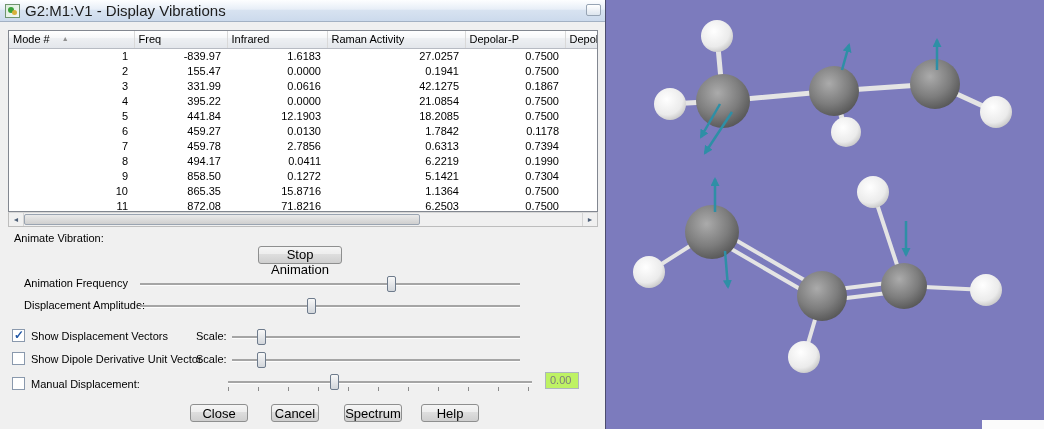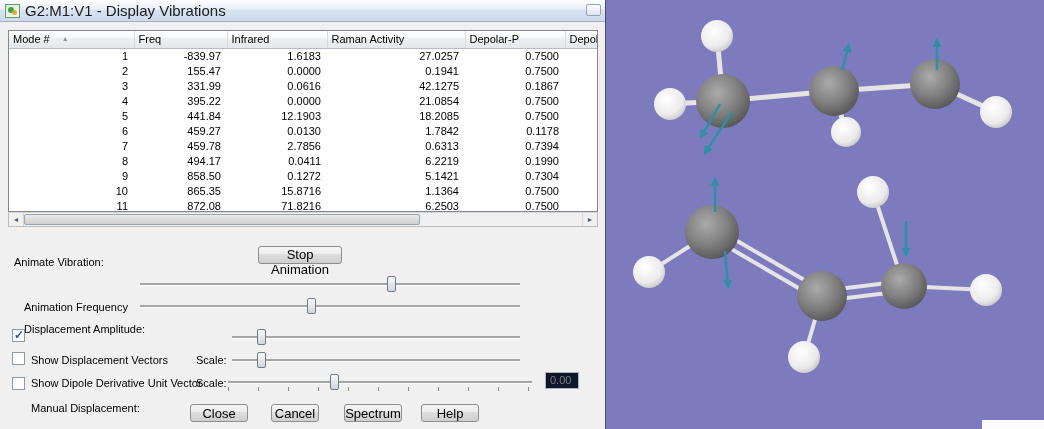--- a/index.html
+++ b/index.html
@@ -47,7 +47,7 @@
       background:linear-gradient(#eaeaea,#cfcfcf); border:1px solid #9aa4b1; border-radius:2px; }
 
   
-  .lbl { position:absolute; font-size:11px; white-space:nowrap;margin-top:24px; }
+  .lbl { position:absolute; font-size:11px; white-space:nowrap; }
   .animate-lbl { left:14px; top:232px; }
   .freq-lbl { left:24px; top:277px; }
   .amp-lbl  { left:24px; top:299px; }

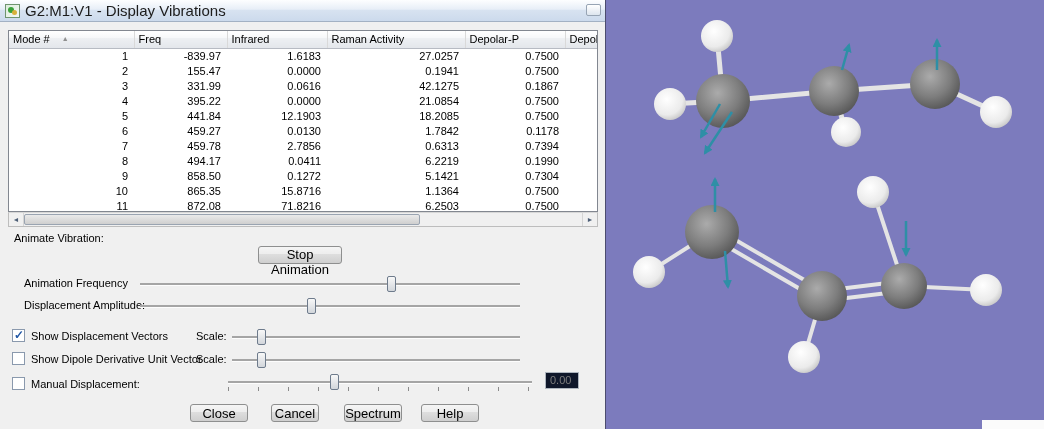--- a/index.html
+++ b/index.html
@@ -88,7 +88,7 @@
   .cb-3 { left:12px; top:377px; }
 
   .manual-value { position:absolute; left:545px; top:372px; width:34px; height:17px;
-      background:#0f172a; border:1px solid #aeb6bf; color:#7d7d7d; font-size:11px;
+      background:#bef264; border:1px solid #aeb6bf; color:#7d7d7d; font-size:11px;
       line-height:15px; padding-left:4px; }
 
   

